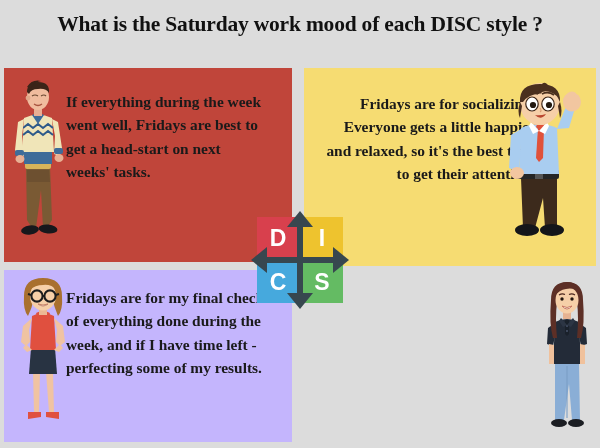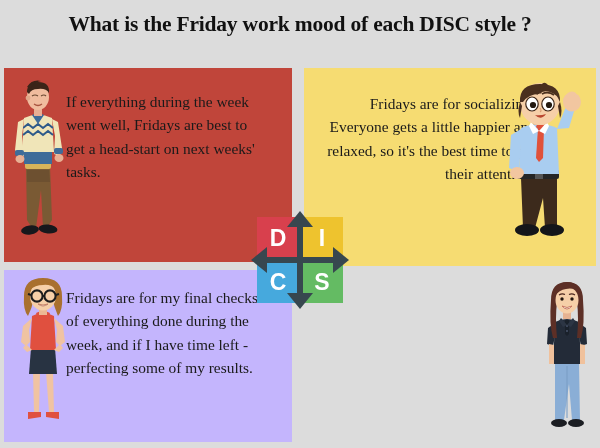--- a/index.html
+++ b/index.html
@@ -105,7 +105,7 @@
 
 <div id="infographic">
 
-  <div class="title">What is the Friday work mood of each DISC style ?</div>
+  <div class="title">What is the Saturday work mood of each DISC style ?</div>
 
   <div class="panel panel-d">
     <div class="panel-text text-d">If everything during the week went well, Fridays are best to get a head-start on next weeks' tasks.</div>

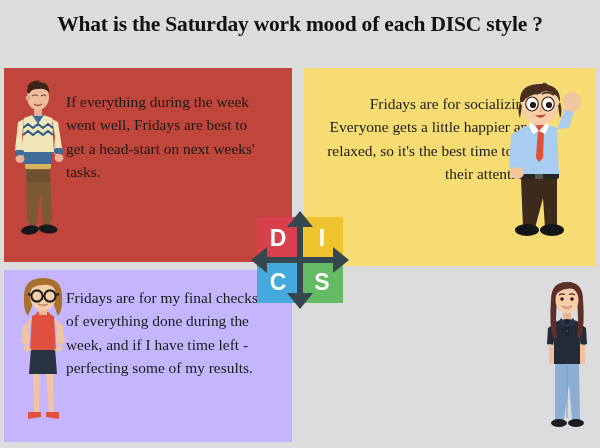--- a/index.html
+++ b/index.html
@@ -39,6 +39,7 @@
     position: absolute;
     box-sizing: border-box;
     overflow: hidden;
+    font-weight: bold;
   }
   .panel-d { left: 4px;   top: 68px;  width: 288px; height: 194px; background: #c0453a; }
   .panel-i { left: 304px; top: 68px;  width: 292px; height: 198px; background: #f6dc72; }

